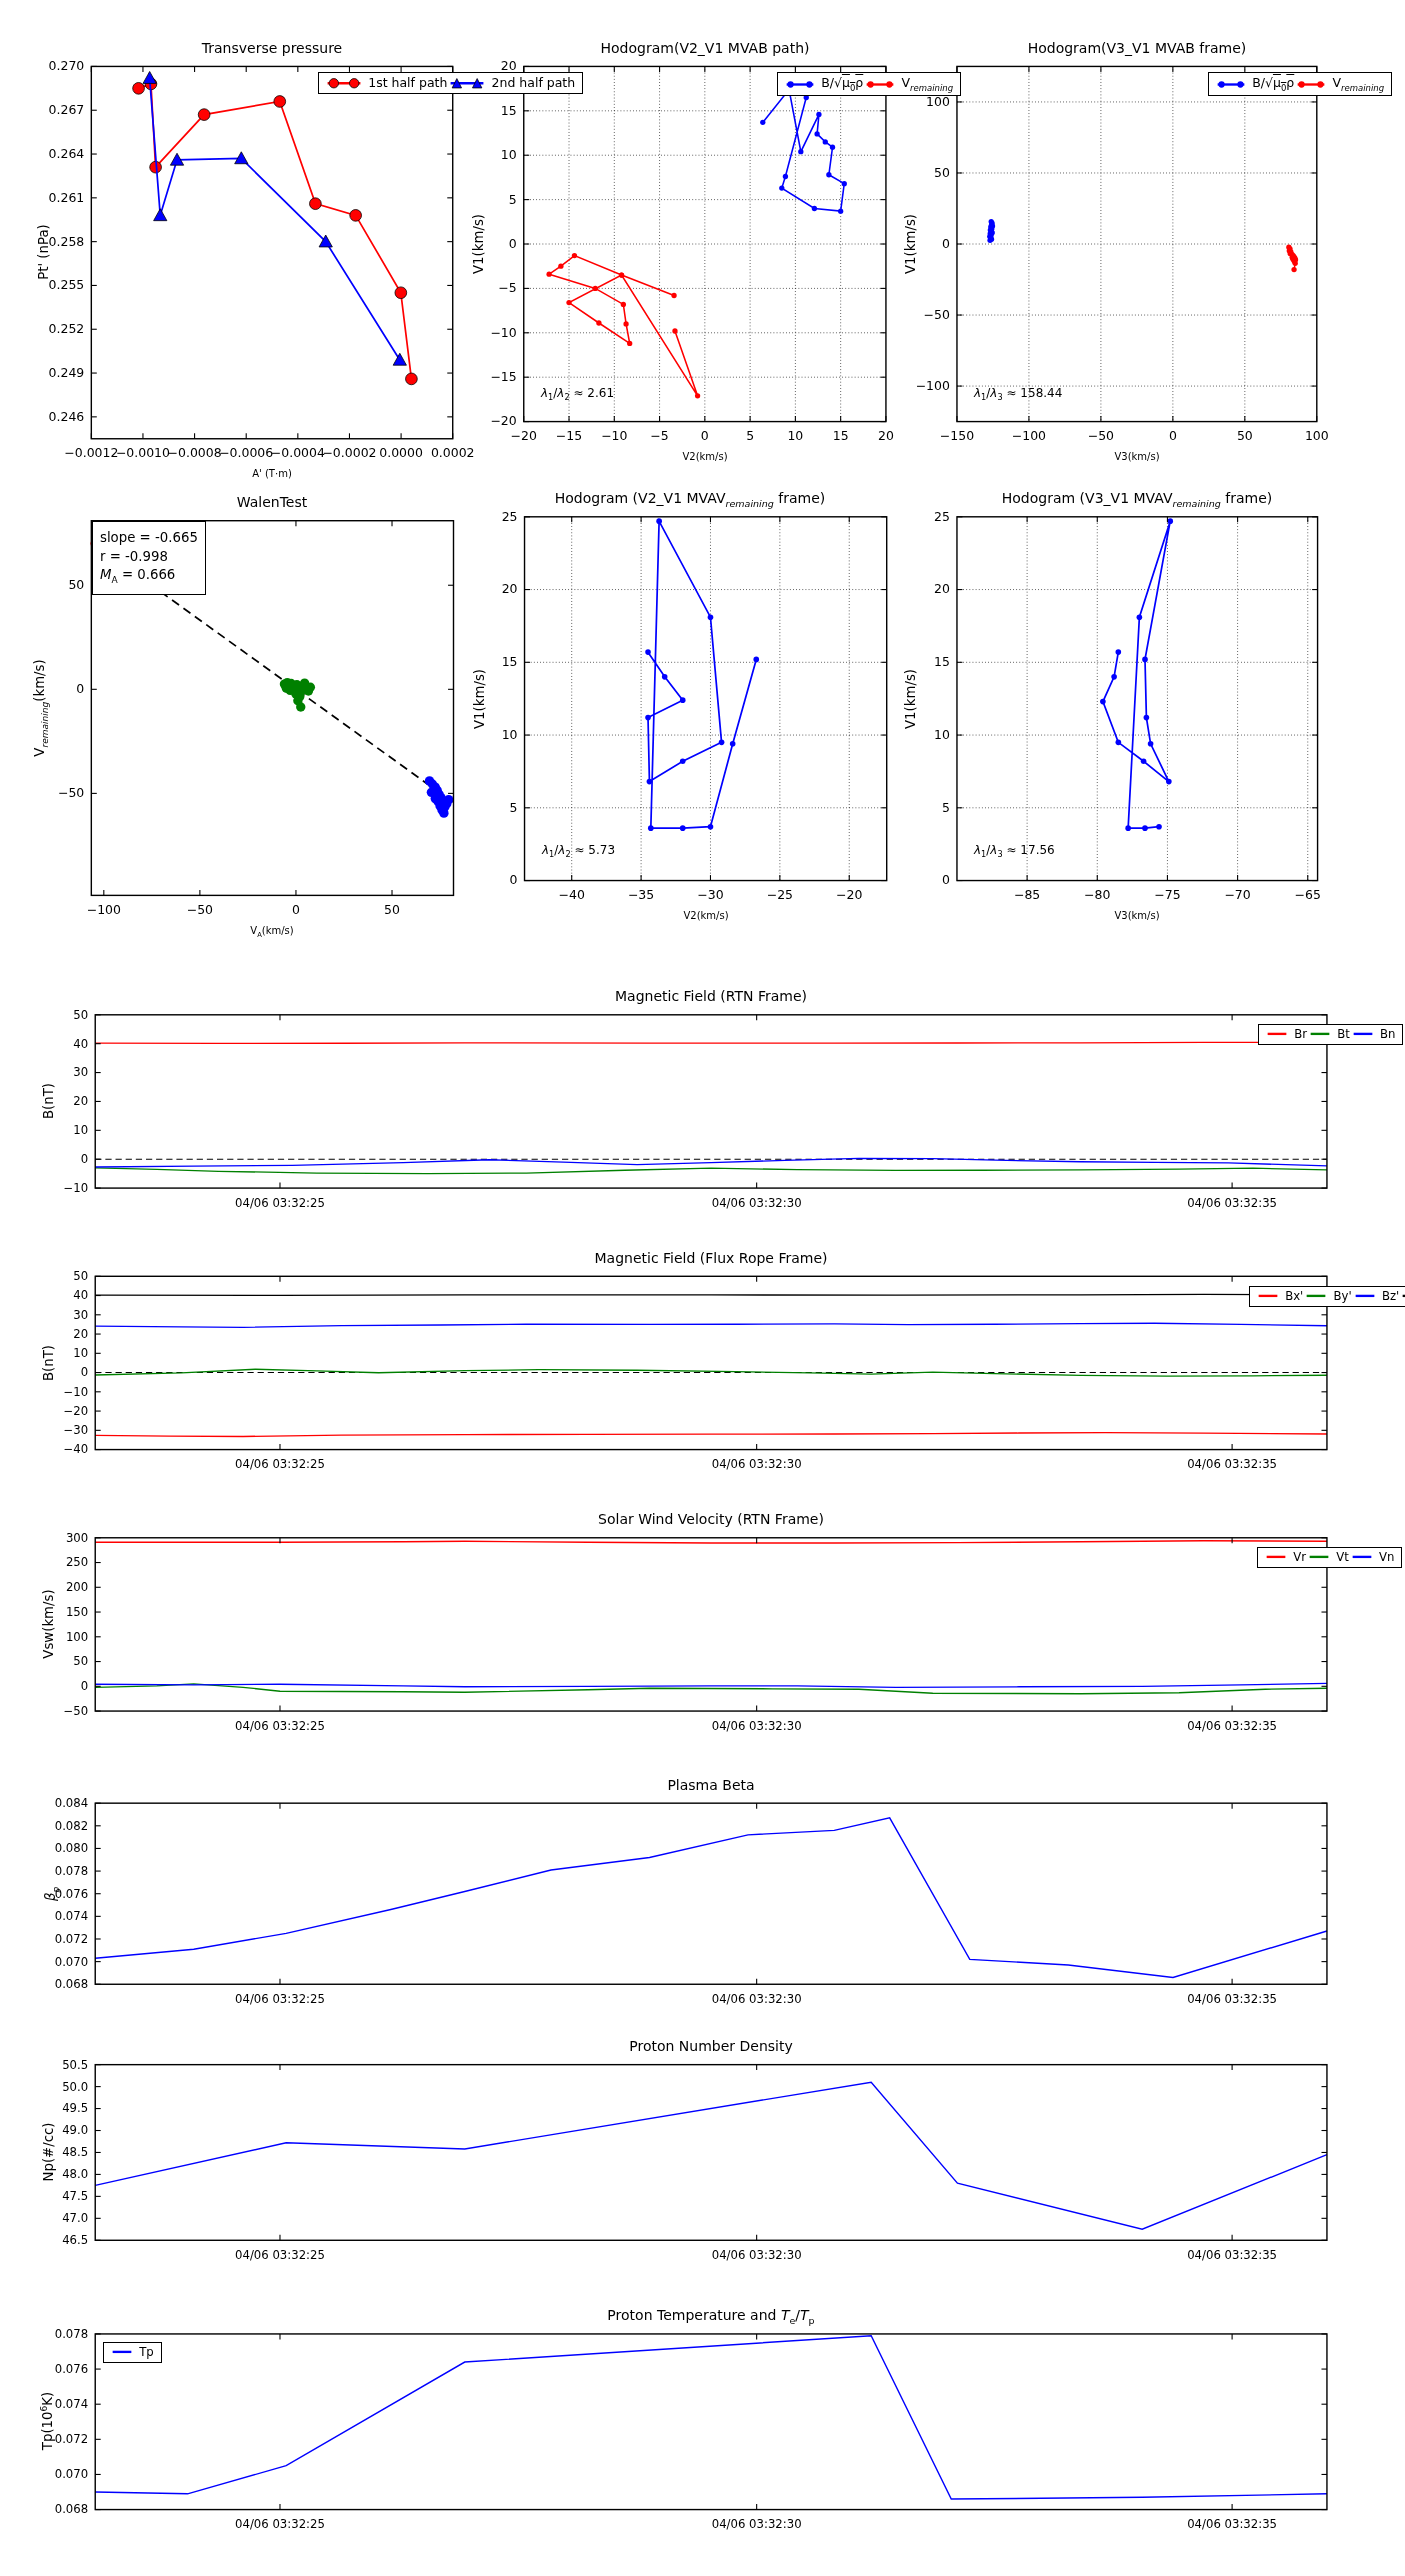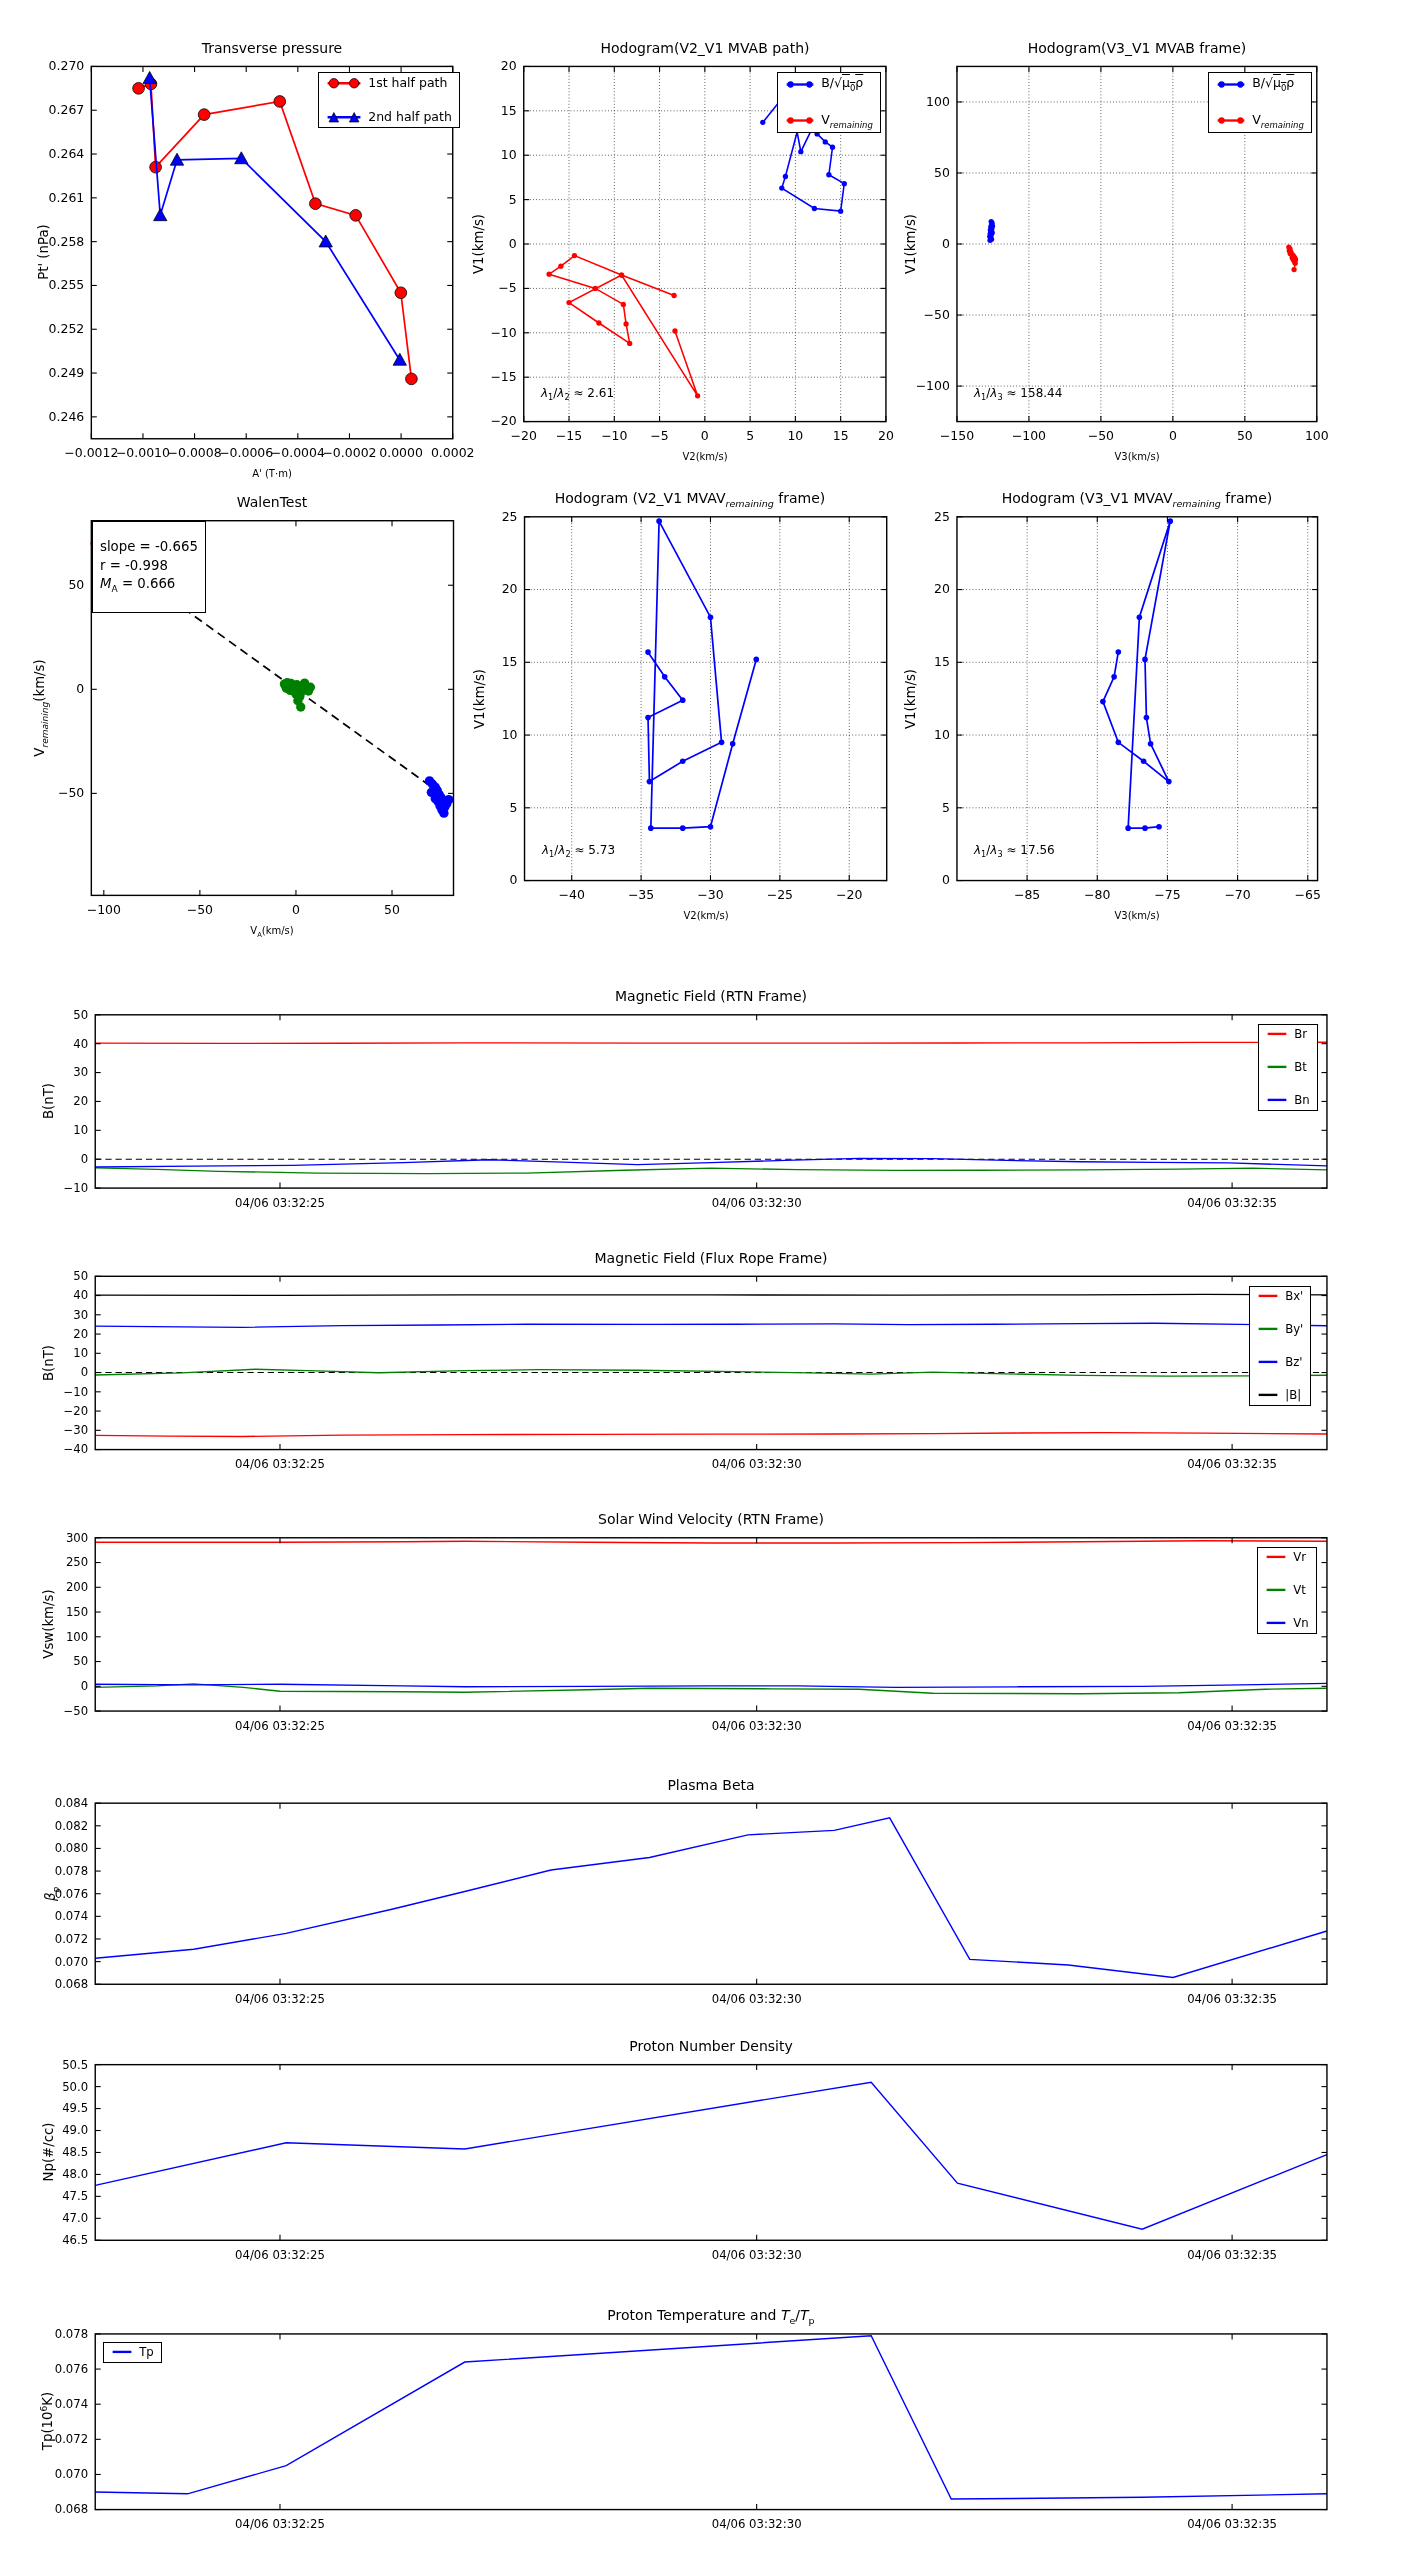--- a/index.html
+++ b/index.html
@@ -11,7 +11,7 @@
   .ylab{font-size:13.3px;white-space:nowrap;transform:translate(-50%,-50%) rotate(-90deg)}
   .annot{font-size:12px;white-space:nowrap}
   .textbox{border:1.3px solid #000;background:#fff;padding:16px 7px;font-size:13.3px;line-height:1.4;white-space:nowrap}
-  .legend{border:1.3px solid #000;background:#fff;padding:2.3px 7px;display:flex;flex-direction:column;gap:19px}
+  .legend{border:1.3px solid #000;background:#fff;padding:2.3px 7px;display:flex;flex-direction:row;gap:2px}
   .lg-row{display:flex;align-items:center;gap:6.2px;font-size:11.7px;white-space:nowrap}
   .lg-big .lg-row{font-size:12.5px}
   .ol{text-decoration:overline}

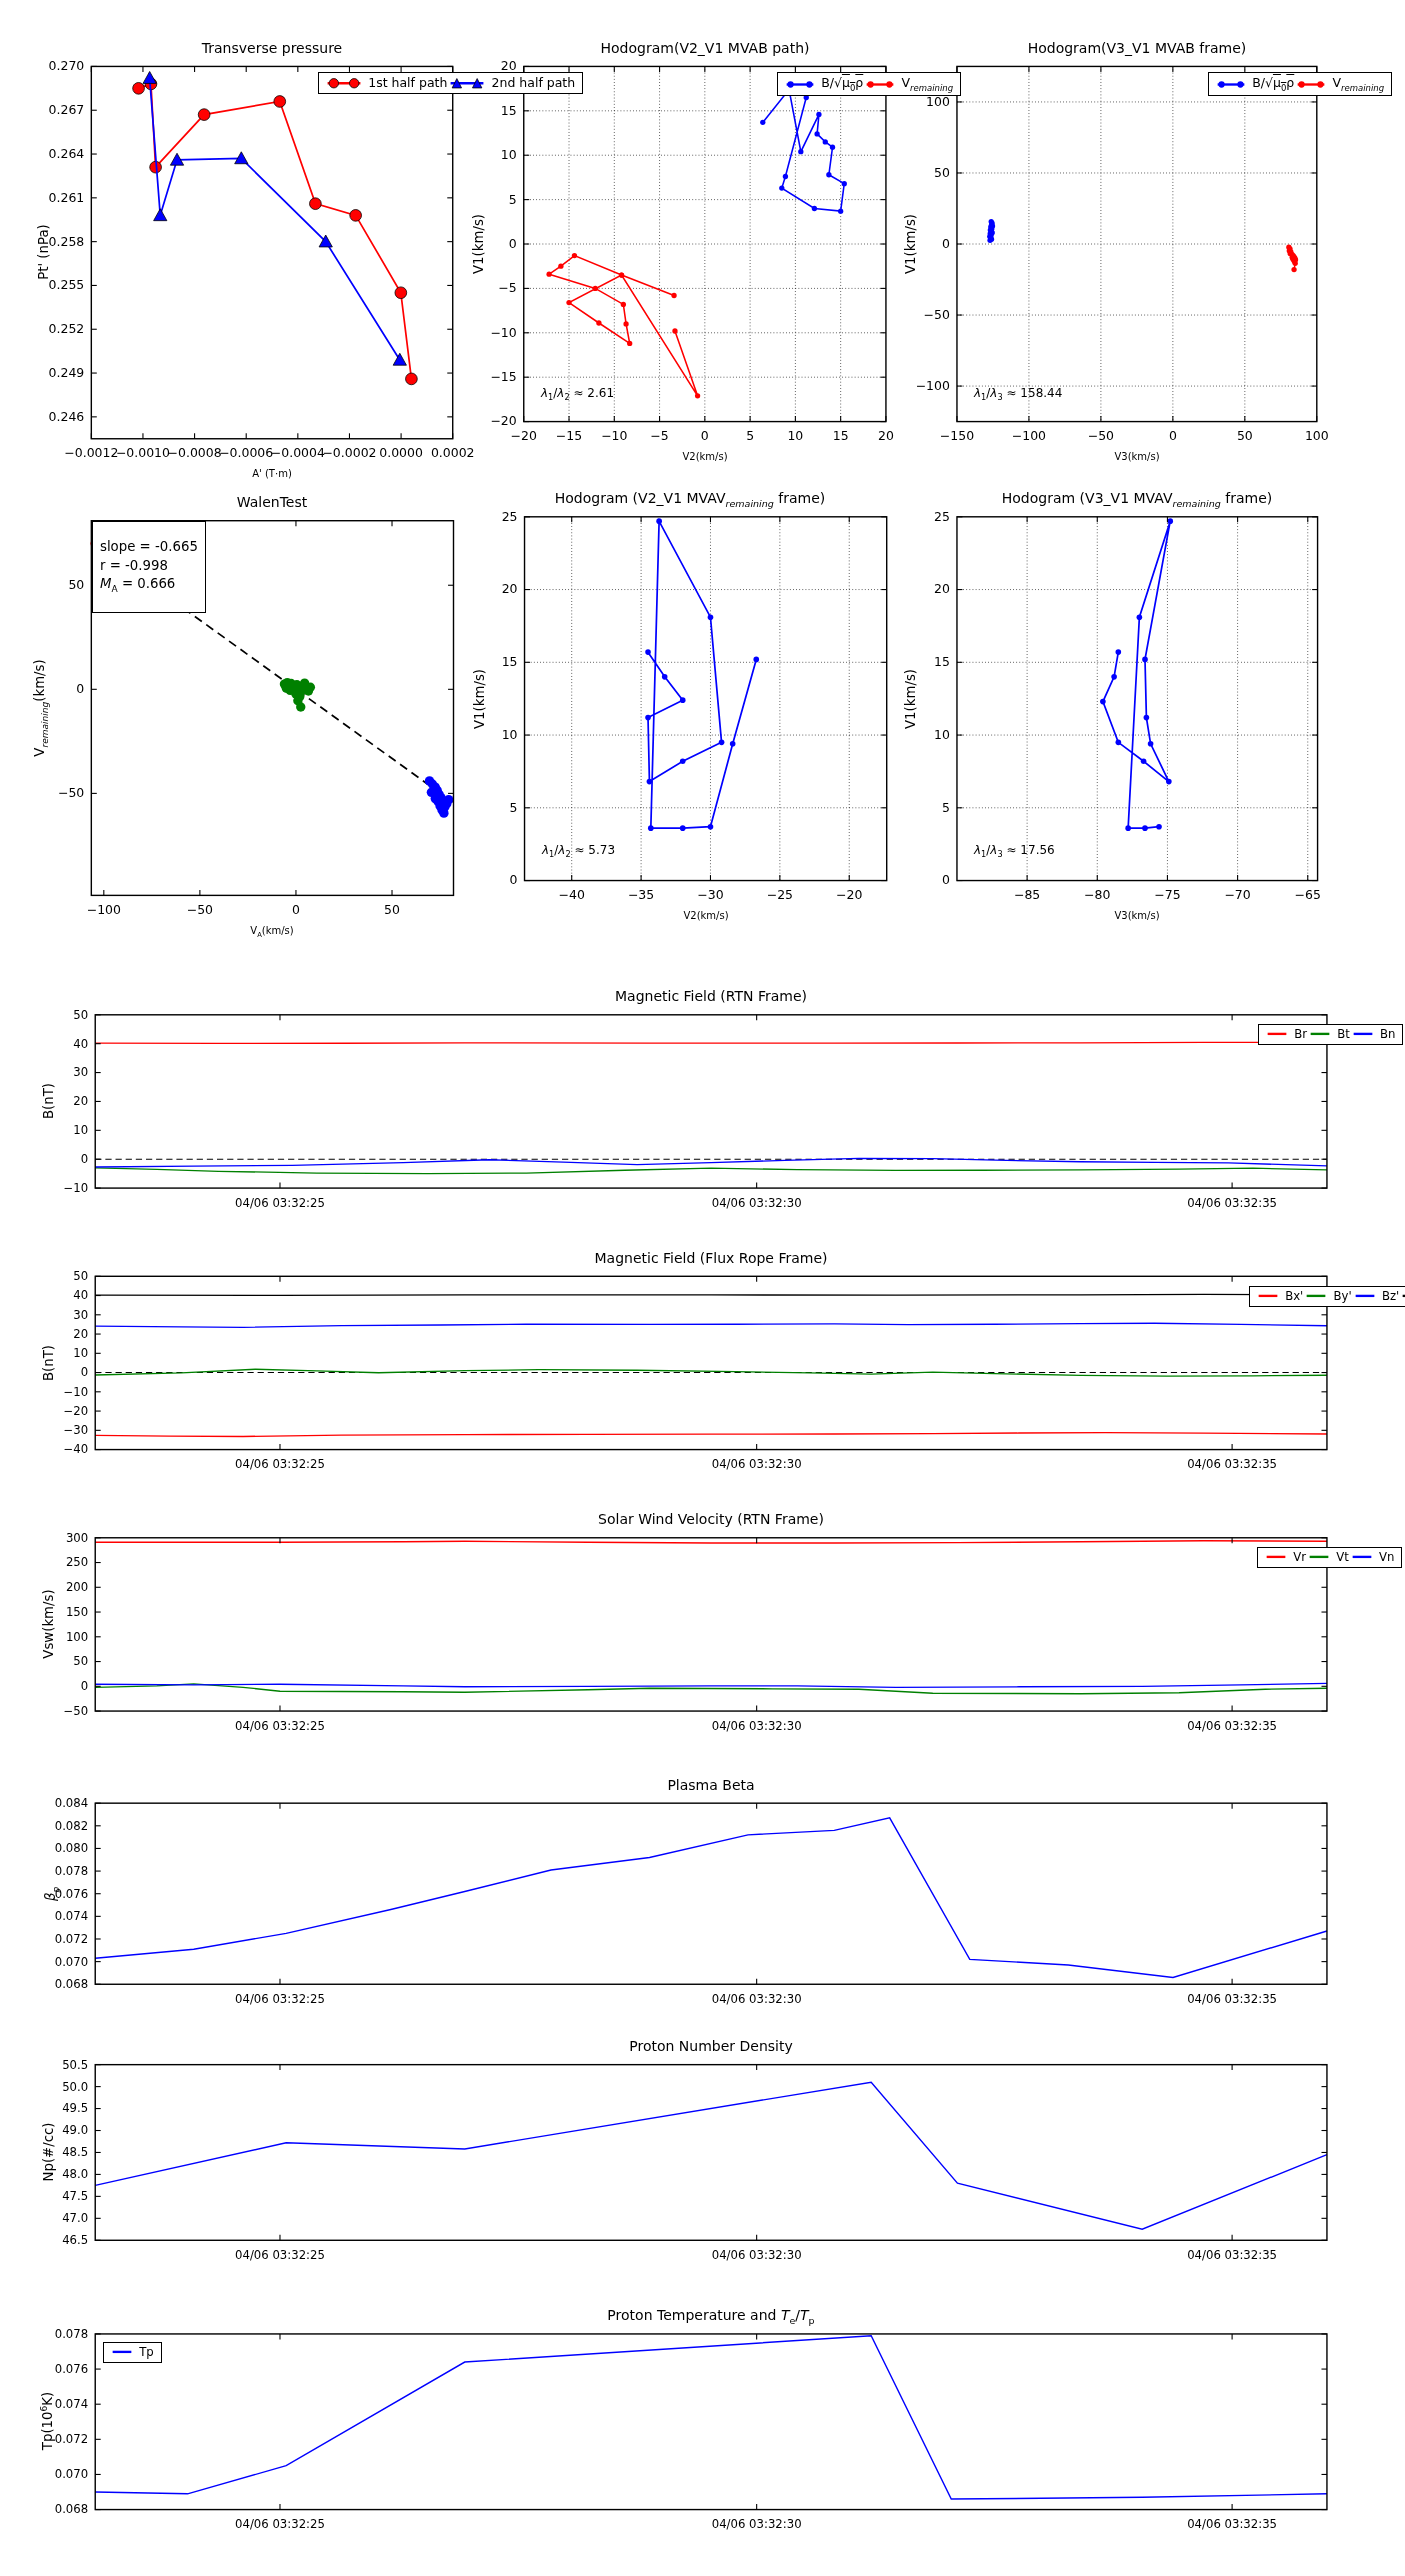--- a/index.html
+++ b/index.html
@@ -10,7 +10,7 @@
   .xlab{font-size:10px;white-space:nowrap;transform:translateX(-50%)}
   .ylab{font-size:13.3px;white-space:nowrap;transform:translate(-50%,-50%) rotate(-90deg)}
   .annot{font-size:12px;white-space:nowrap}
-  .textbox{border:1.3px solid #000;background:#fff;padding:16px 7px;font-size:13.3px;line-height:1.4;white-space:nowrap}
+  .textbox{border:1.3px solid #000;background:#fff;padding:7px 7px;font-size:13.3px;line-height:1.4;white-space:nowrap}
   .legend{border:1.3px solid #000;background:#fff;padding:2.3px 7px;display:flex;flex-direction:row;gap:2px}
   .lg-row{display:flex;align-items:center;gap:6.2px;font-size:11.7px;white-space:nowrap}
   .lg-big .lg-row{font-size:12.5px}

